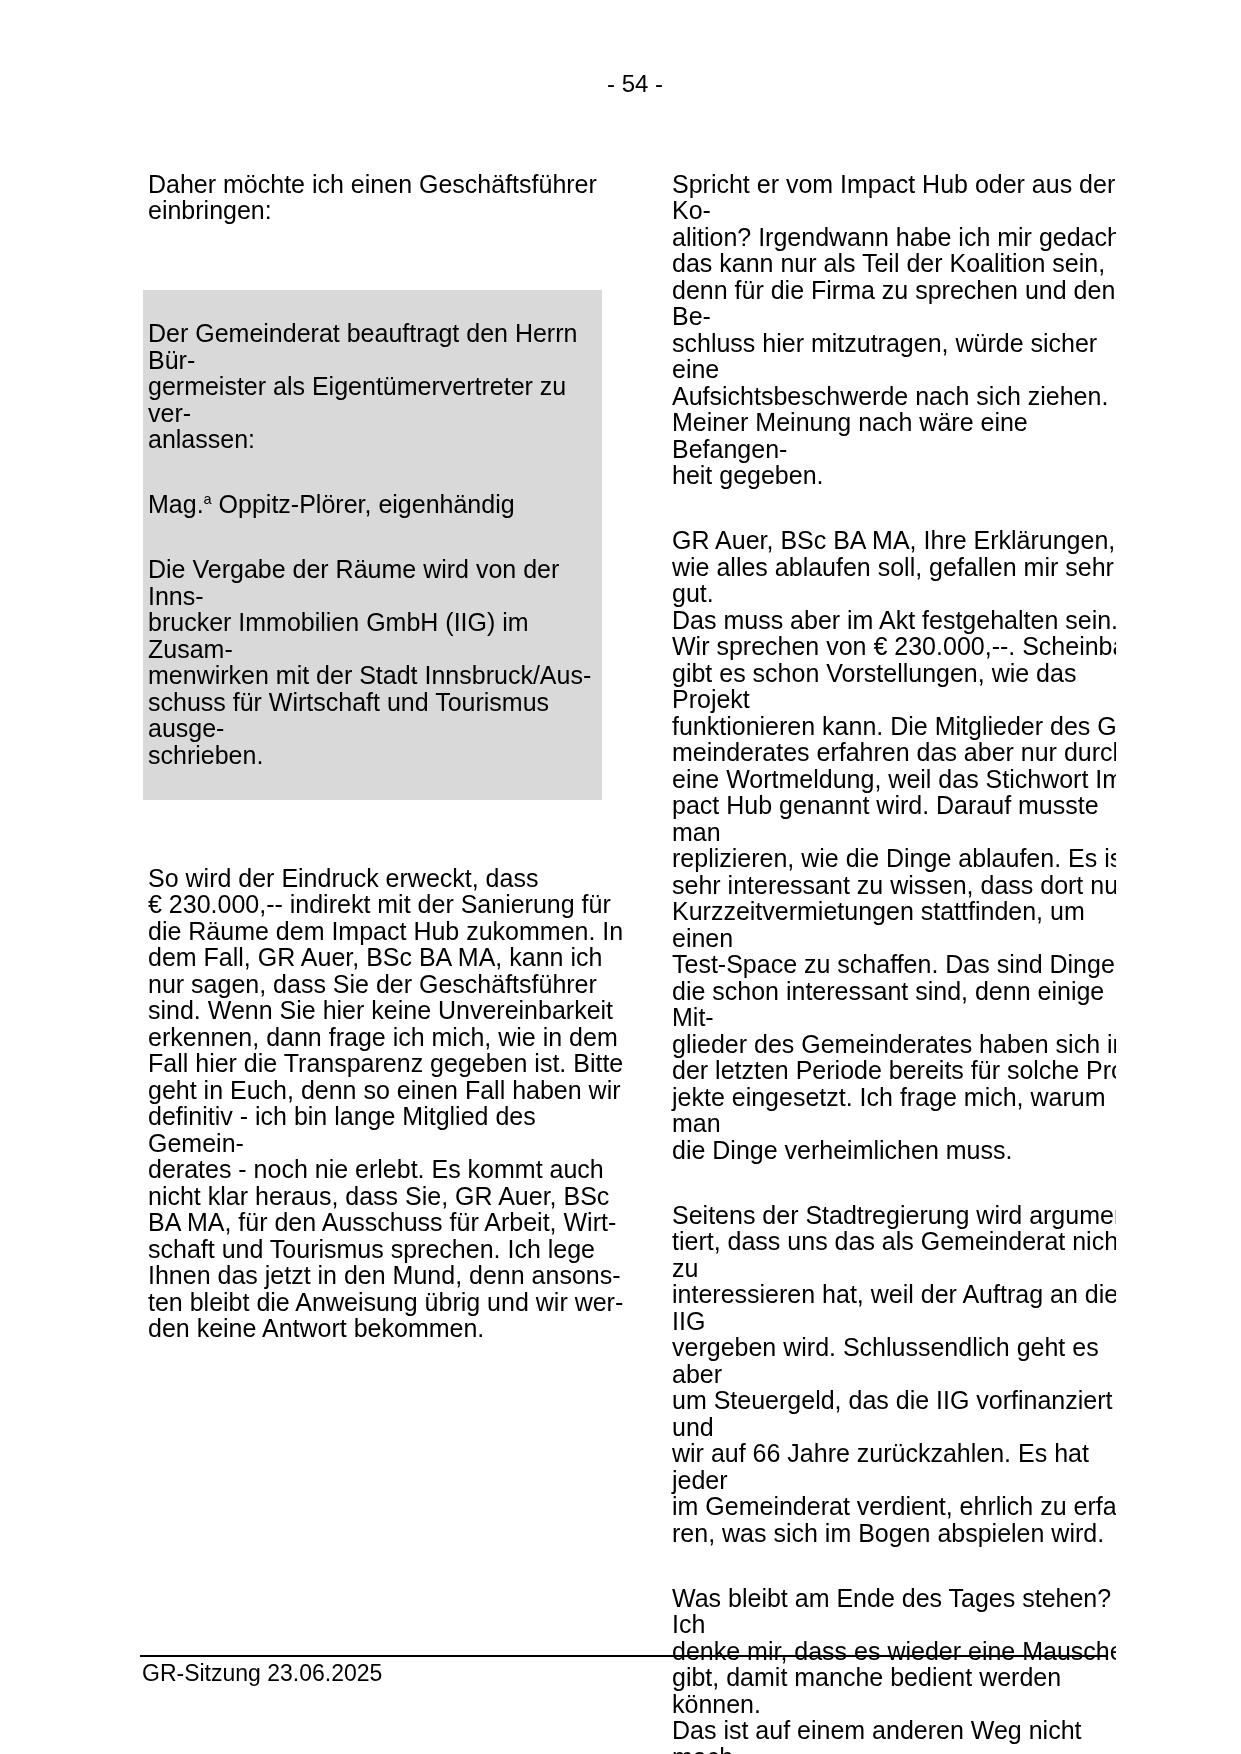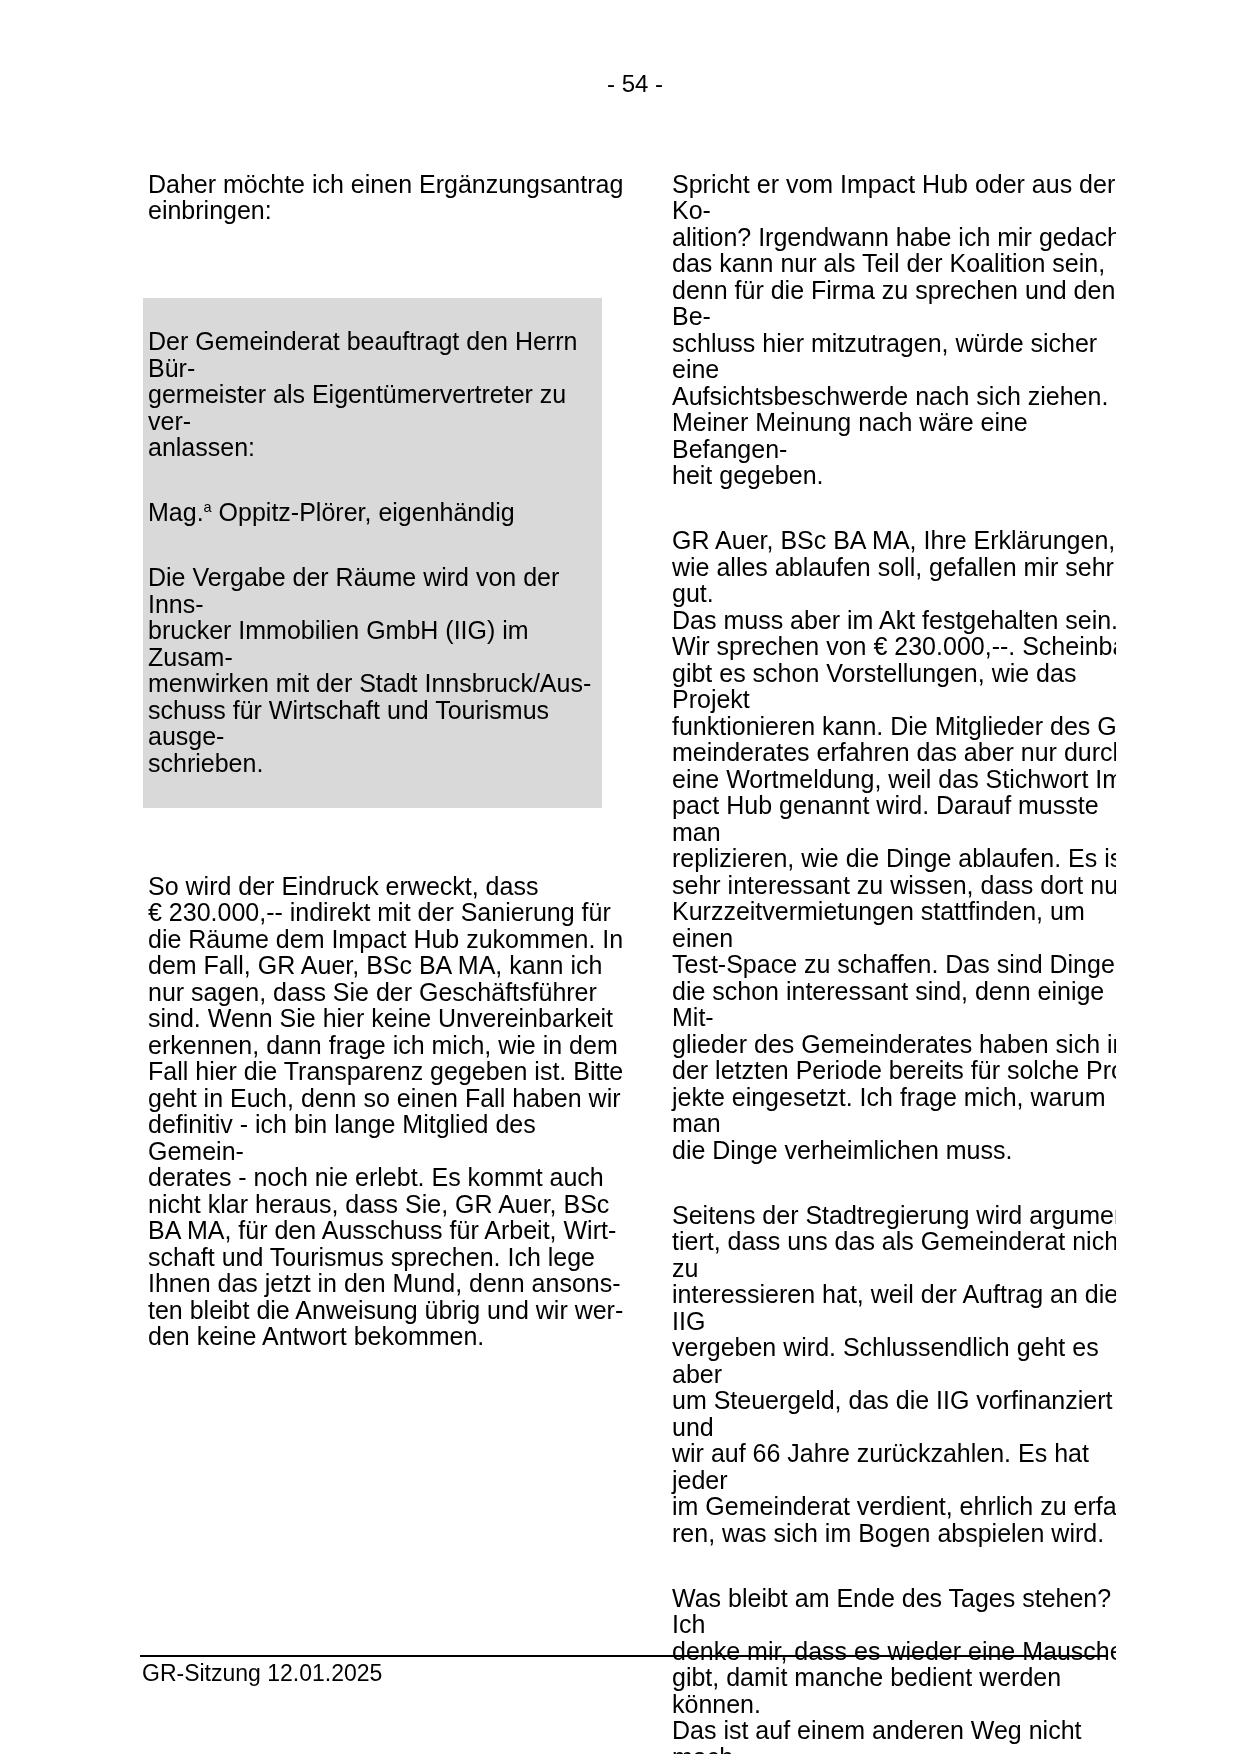--- a/index.html
+++ b/index.html
@@ -77,7 +77,7 @@
   <div class="page-number">- 54 -</div>
 
   <div class="col col-left">
-    <p>Daher möchte ich einen Ergänzungsantrag
+    <p>Daher möchte ich einen Geschäftsführer
 einbringen:</p>
 
     <div class="highlight">

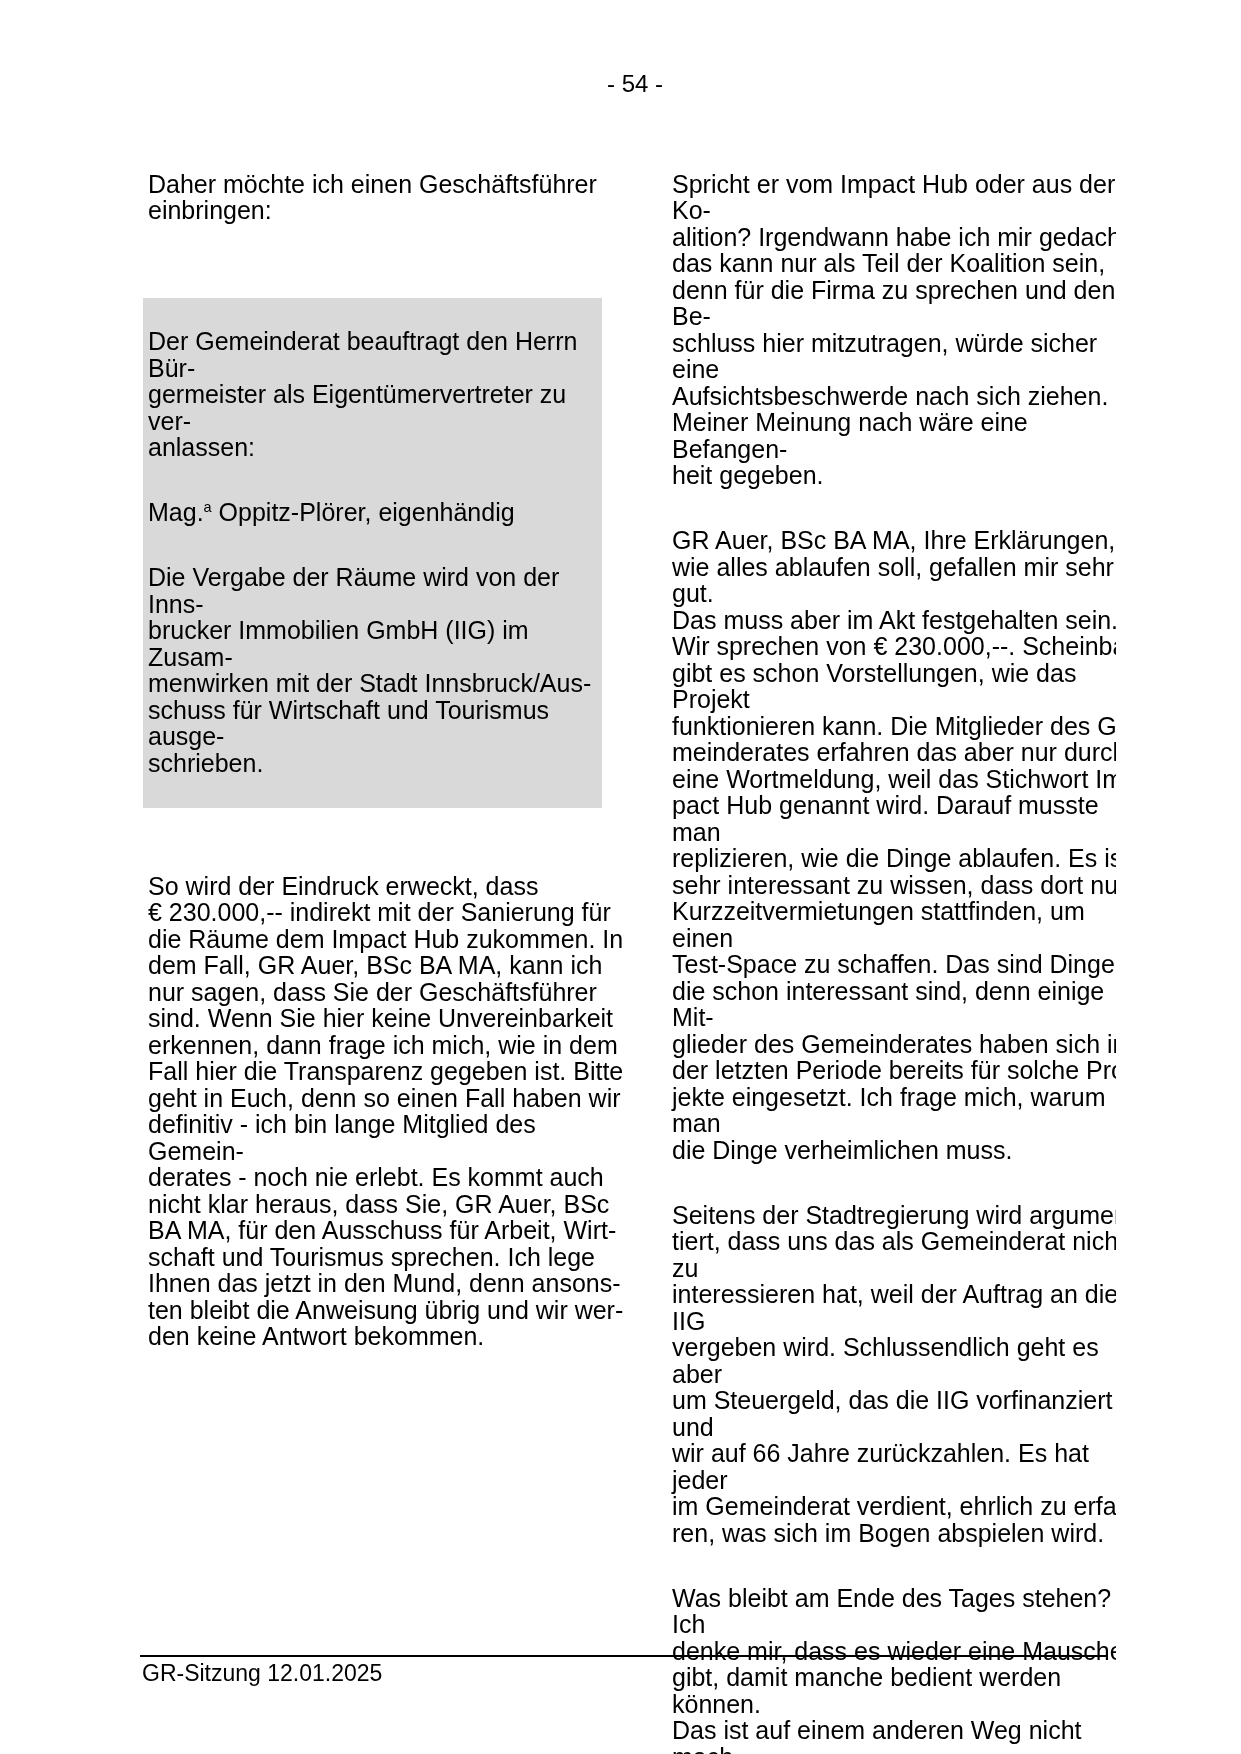--- a/index.html
+++ b/index.html
@@ -42,7 +42,7 @@
     background: #d9d9d9;
     box-sizing: border-box;
     width: 459px;
-    margin: 9px 0 12px -5px;
+    margin: 1px 0 12px -5px;
     padding: 4px 6px 5px 5px;
   }
   .highlight p:last-child {

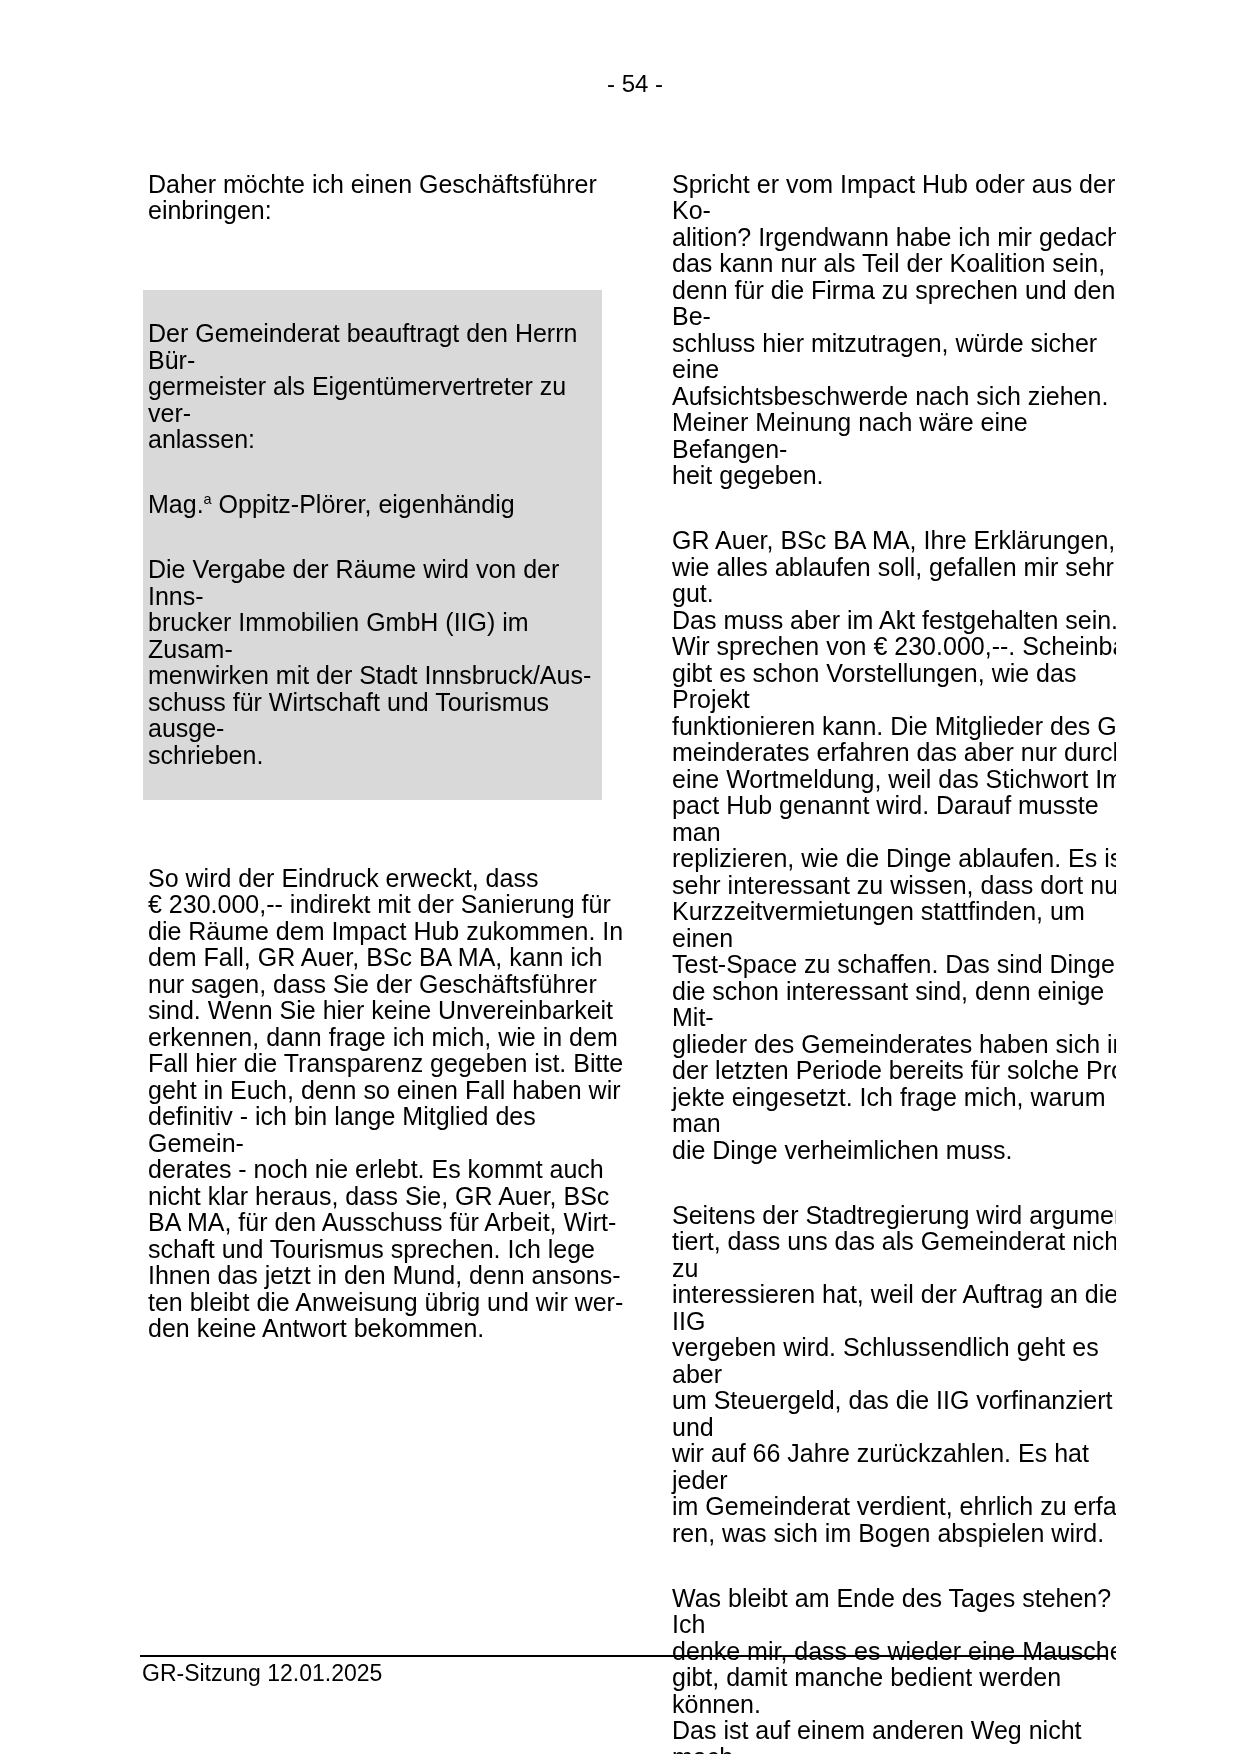--- a/index.html
+++ b/index.html
@@ -163,7 +163,7 @@
   </div>
 
   <div class="footer-rule"></div>
-  <div class="footer-text">GR-Sitzung 12.01.2025</div>
+  <div class="footer-text">GR-Sitzung 23.06.2025</div>
 
 </div>
 

